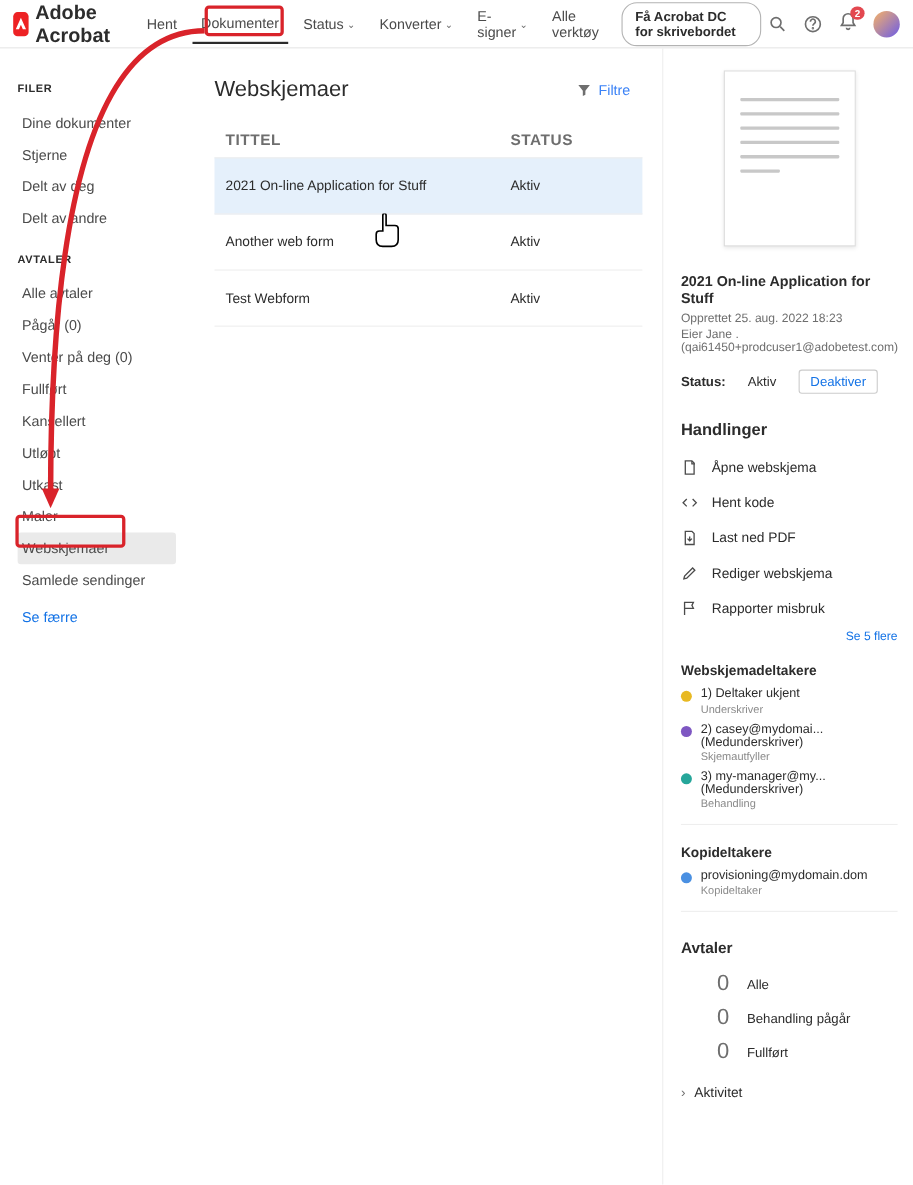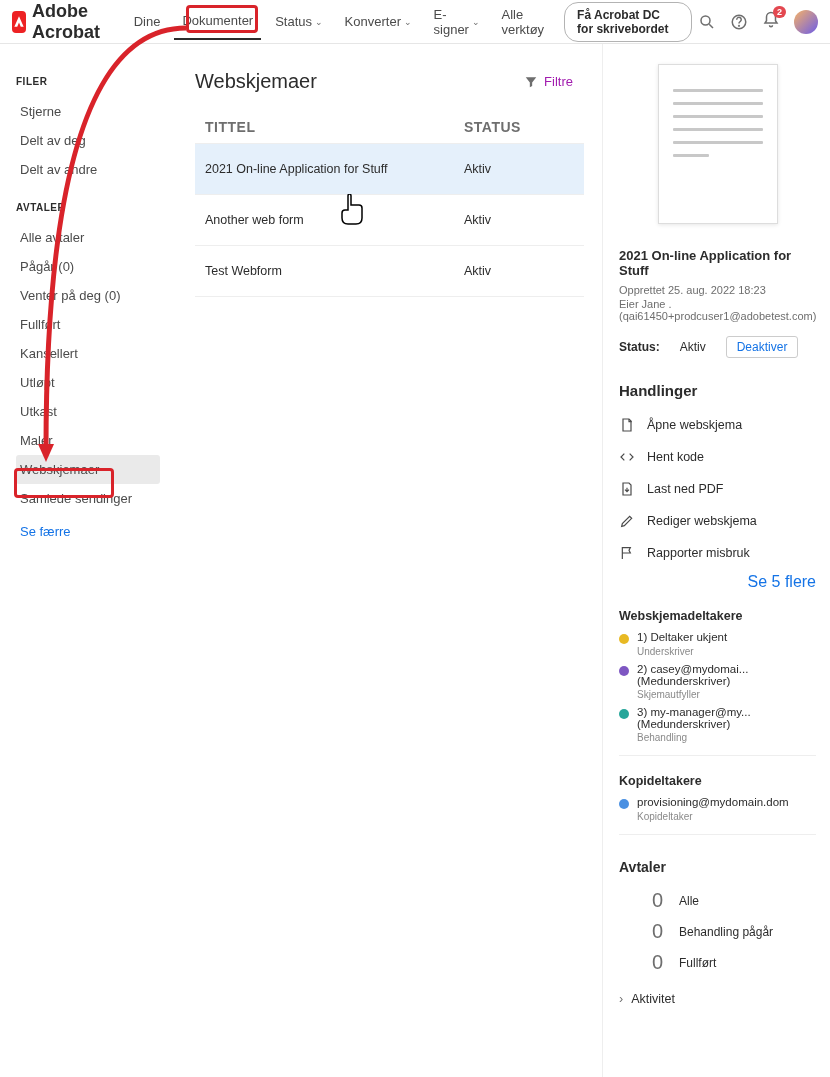--- a/index.html
+++ b/index.html
@@ -71,7 +71,7 @@
   </div>
   <div class="brand">Adobe Acrobat</div>
   <div class="navitem">
-      <span>Dine</span>
+      <span>Hent</span>
     </div>
   <div class="navitem active">
       <span>Dokumenter</span>

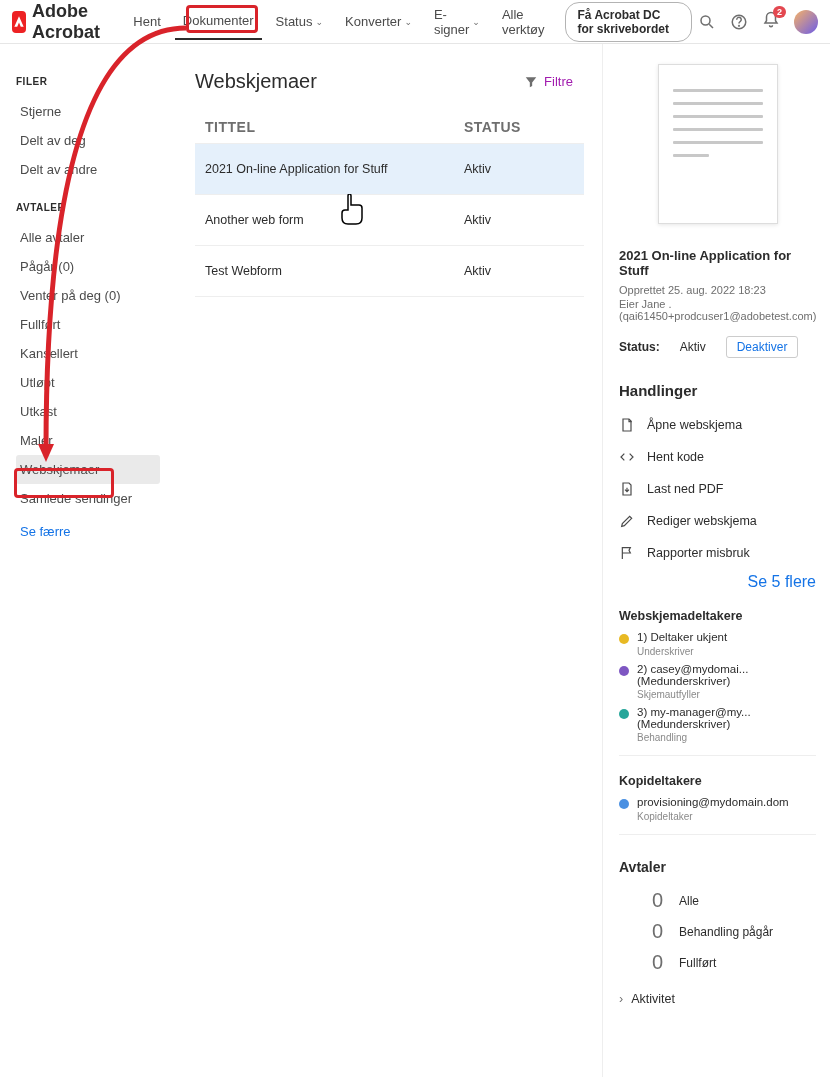--- a/index.html
+++ b/index.html
@@ -26,7 +26,7 @@
 .main-head { display: flex; align-items: center; justify-content: space-between; margin-bottom: 24px; }
 .main-title { font-size: 20px; font-weight: 400; }
 .main-actions { display: flex; gap: 10px; align-items: center; }
-.filter-btn { display: flex; gap: 6px; align-items: center; border: 1px solid transparent; padding: 5px 10px; color: #a21caf; cursor: pointer; border-radius: 3px; }
+.filter-btn { display: flex; gap: 6px; align-items: center; border: 1px solid transparent; padding: 5px 10px; color: #3b82f6; cursor: pointer; border-radius: 3px; }
 .create-btn { border: 1.5px solid #4b4b4b; border-radius: 14px; padding: 5px 14px; font-weight: 700; font-size: 12px; cursor: pointer; }
 .tbl-head { display: flex; font-size: 14px; font-weight: 700; color: #6e6e6e; letter-spacing: .5px; margin-bottom: 8px; padding: 0 10px; }
 .col-title { flex: 1; }

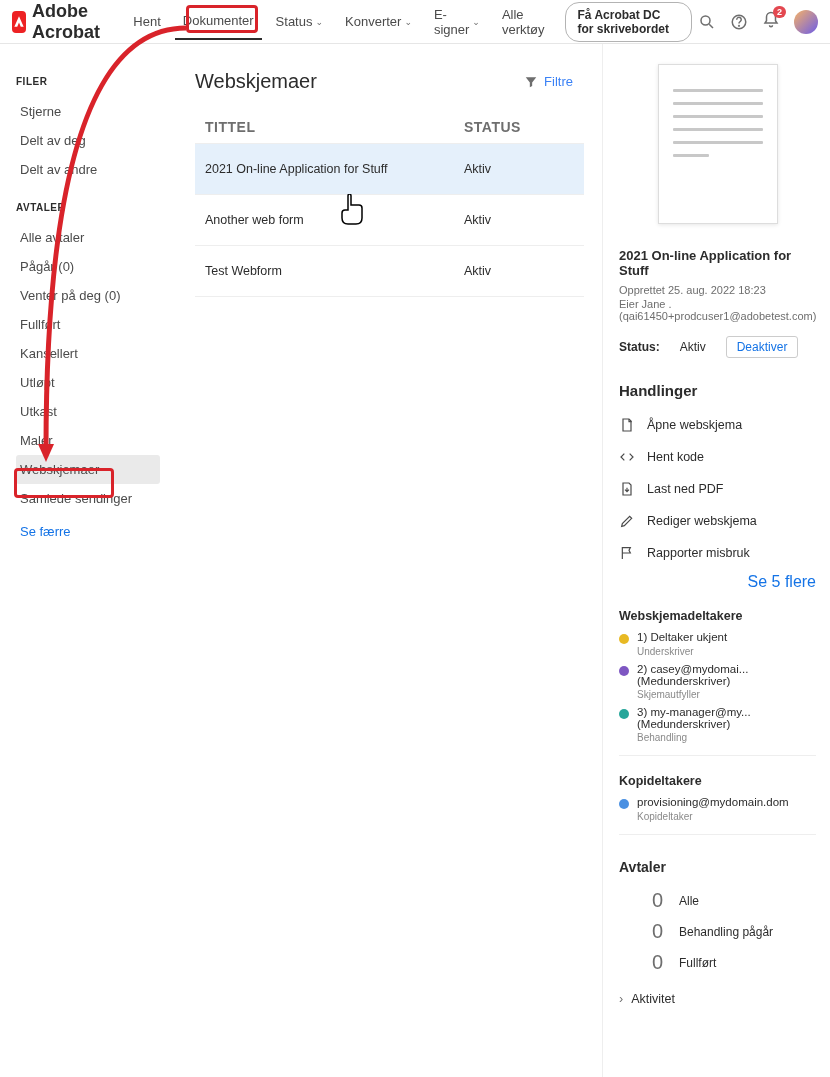--- a/index.html
+++ b/index.html
@@ -117,6 +117,7 @@
 
   <div class="sidebar">
     <div class="side-header">FILER</div>
+    <div class="side-item">Dine dokumenter</div>
     <div class="side-item">Stjerne</div>
     <div class="side-item">Delt av deg</div>
     <div class="side-item">Delt av andre</div>

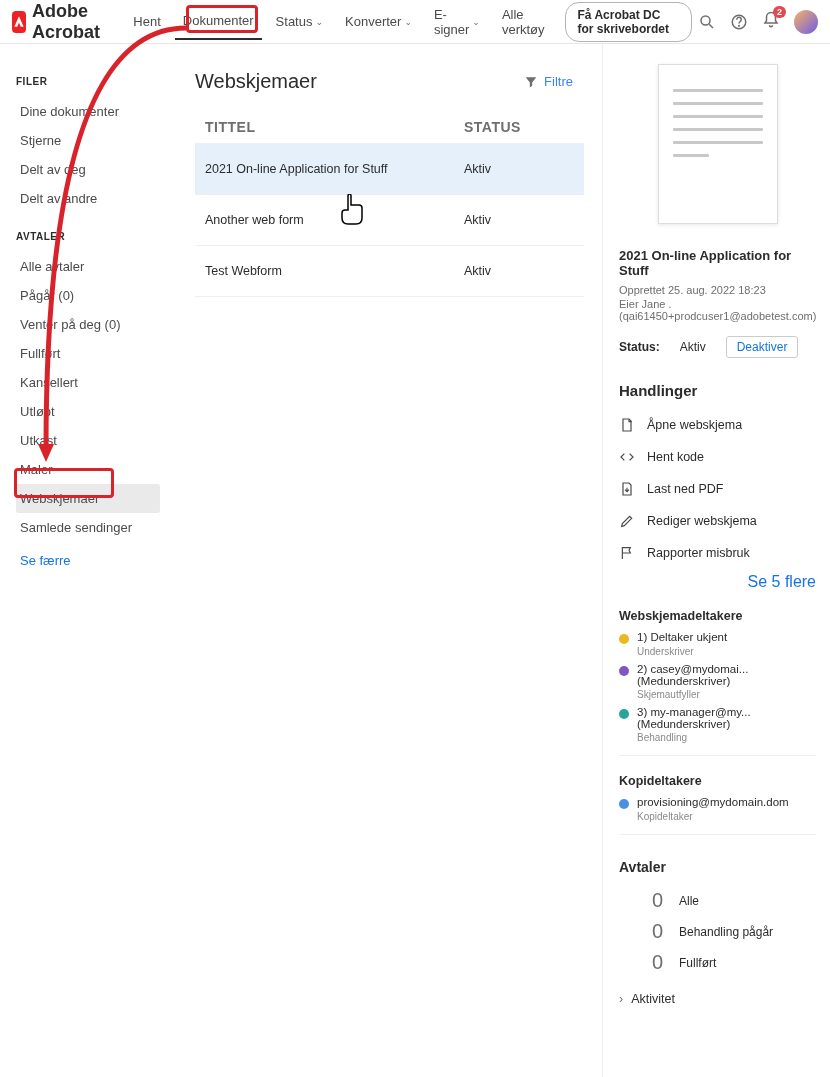--- a/index.html
+++ b/index.html
@@ -46,7 +46,7 @@
 .section-h { font-weight: 700; font-size: 15px; margin: 24px 0 10px; }
 .action-row { display: flex; align-items: center; gap: 12px; padding: 8px 0; cursor: pointer; font-size: 12.5px; text-align: center; }
 .action-icon { width: 16px; height: 16px; flex-shrink: 0; }
-.more-link { text-align: right; color: #1473e6; font-size: 16px; cursor: pointer; margin-top: 4px; }
+.more-link { text-align: right; color: #1473e6; font-size: 11px; cursor: pointer; margin-top: 4px; }
 .sub-h { font-weight: 700; font-size: 12.5px; margin: 18px 0 8px; }
 .part-row { display: flex; gap: 8px; margin-bottom: 2px; align-items: flex-start; }
 .dot { width: 10px; height: 10px; border-radius: 50%; margin-top: 3px; flex-shrink: 0; }

